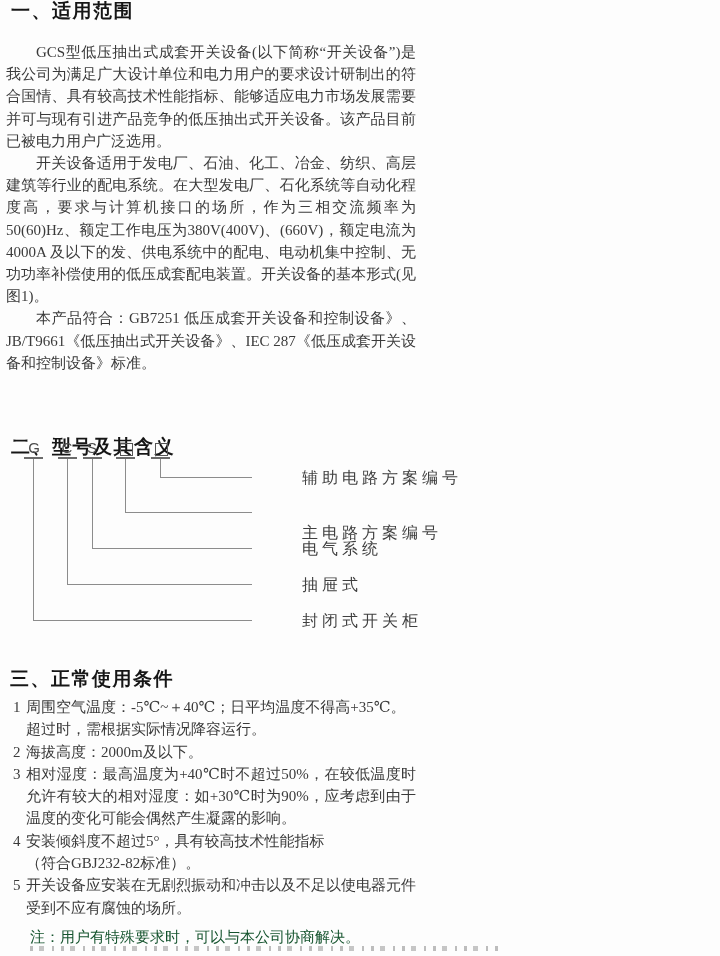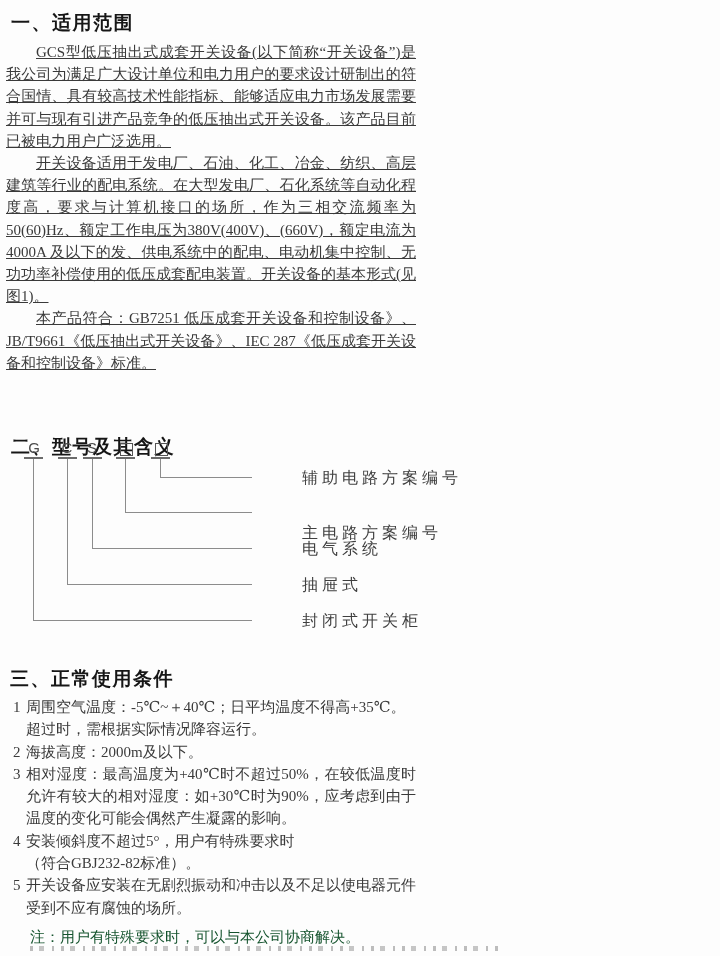--- a/index.html
+++ b/index.html
@@ -22,7 +22,7 @@
     letter-spacing:1.5px;
     white-space:nowrap;
   }
-  .sec1-h{left:11px;top:12px;}
+  .sec1-h{left:11px;top:0;}
   .sec2-h{left:11px;top:400px;margin-top:36px;}
   .sec3-h{left:10px;top:668px;}
 

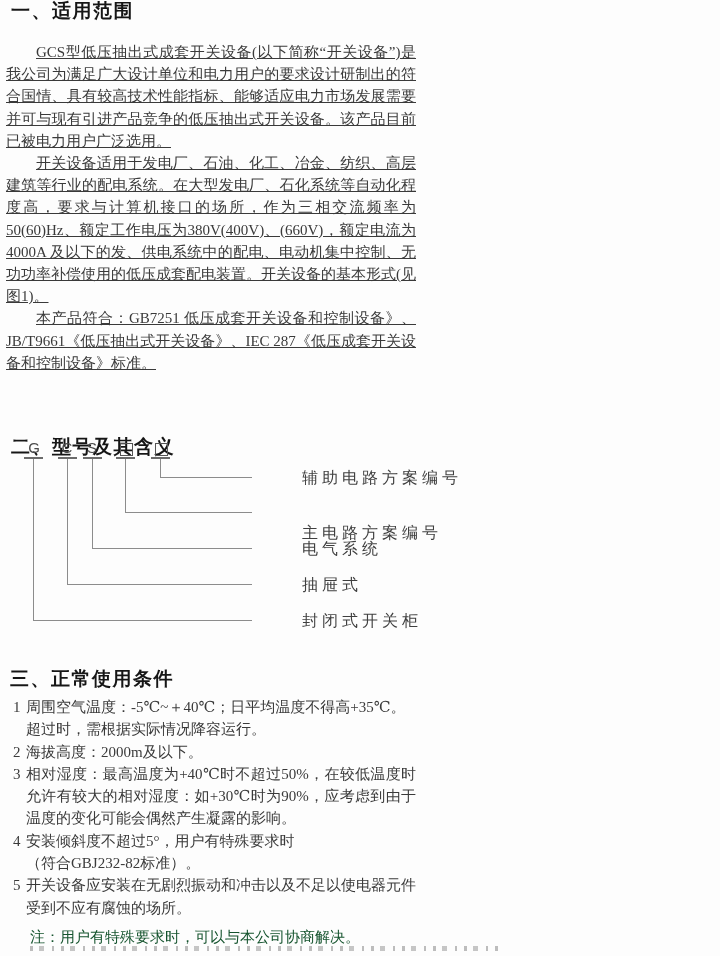--- a/index.html
+++ b/index.html
@@ -30,7 +30,6 @@
     position:absolute;left:6px;top:41px;width:410px;
     font-size:15px;line-height:22.2px;
     text-align:justify;
-    text-decoration:underline;
   }
   .body1 p{margin:0;text-indent:2em;}
 

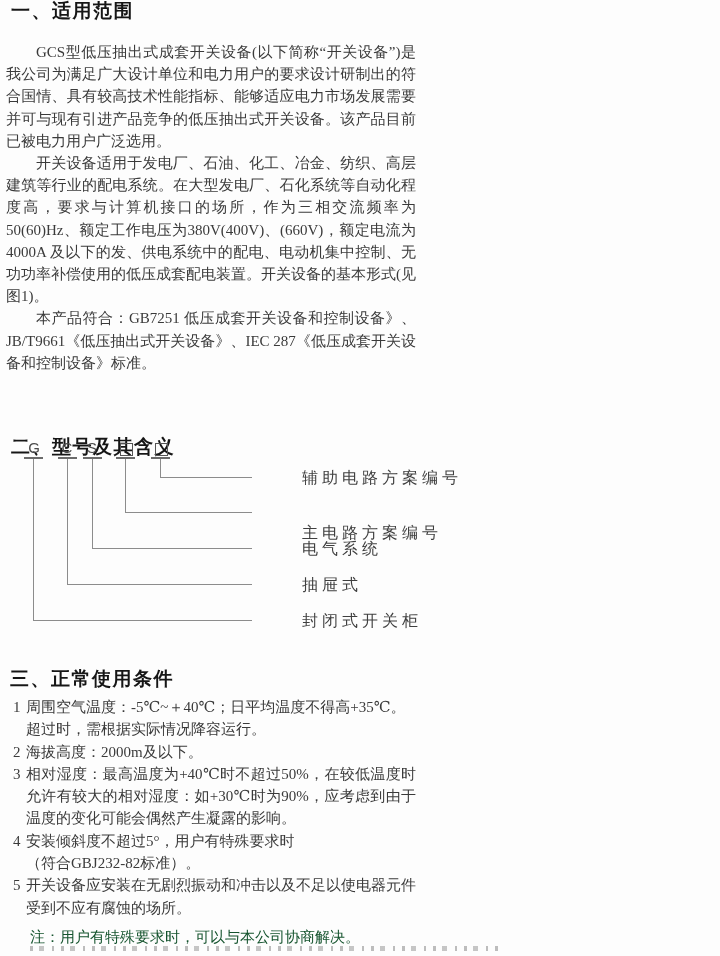--- a/index.html
+++ b/index.html
@@ -132,7 +132,7 @@
     </div>
       <div class="item">
       <span class="num">4</span>
-      <span class="txt">安装倾斜度不超过5°，用户有特殊要求时
+      <span class="txt">安装倾斜度不超过5°，具有较高技术性能指标
 （符合GBJ232-82标准）。</span>
     </div>
       <div class="item">

